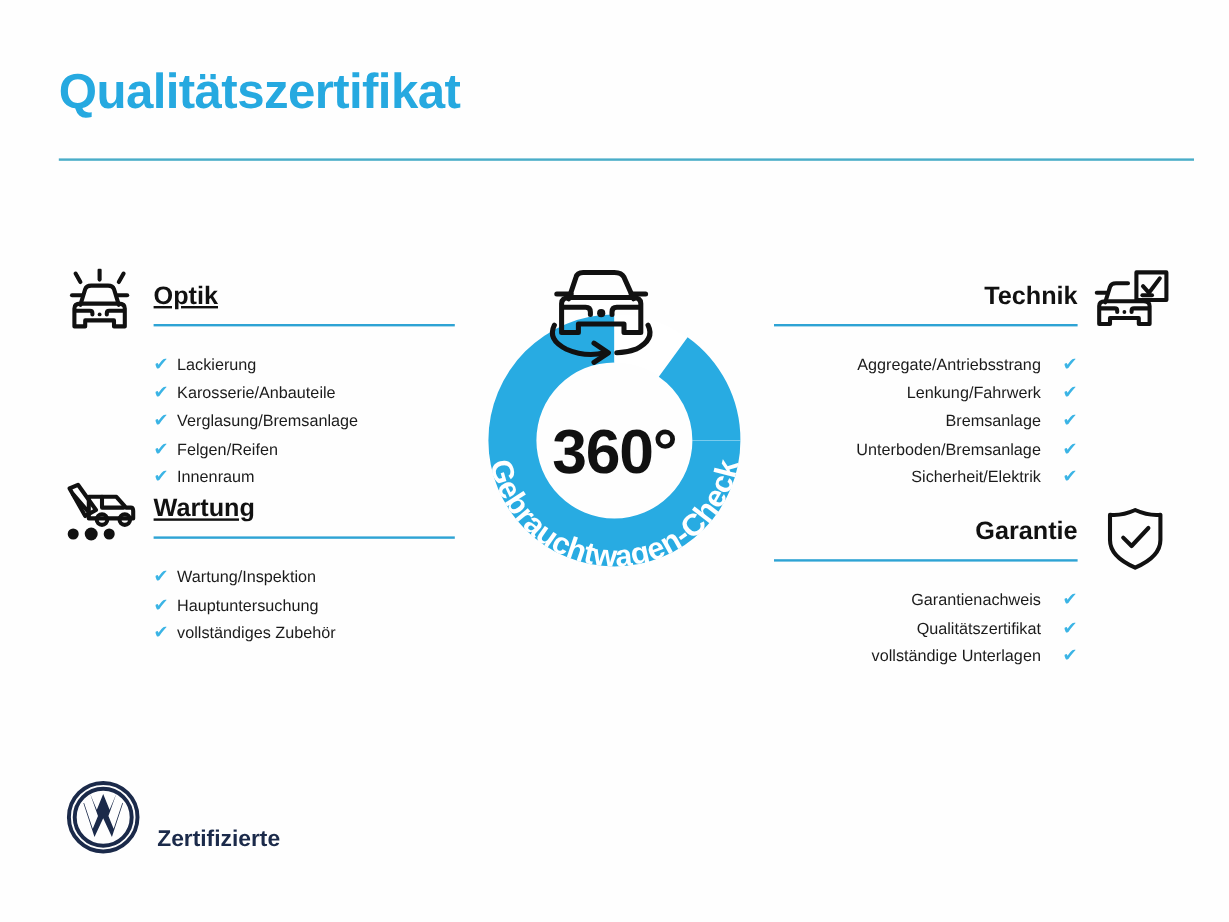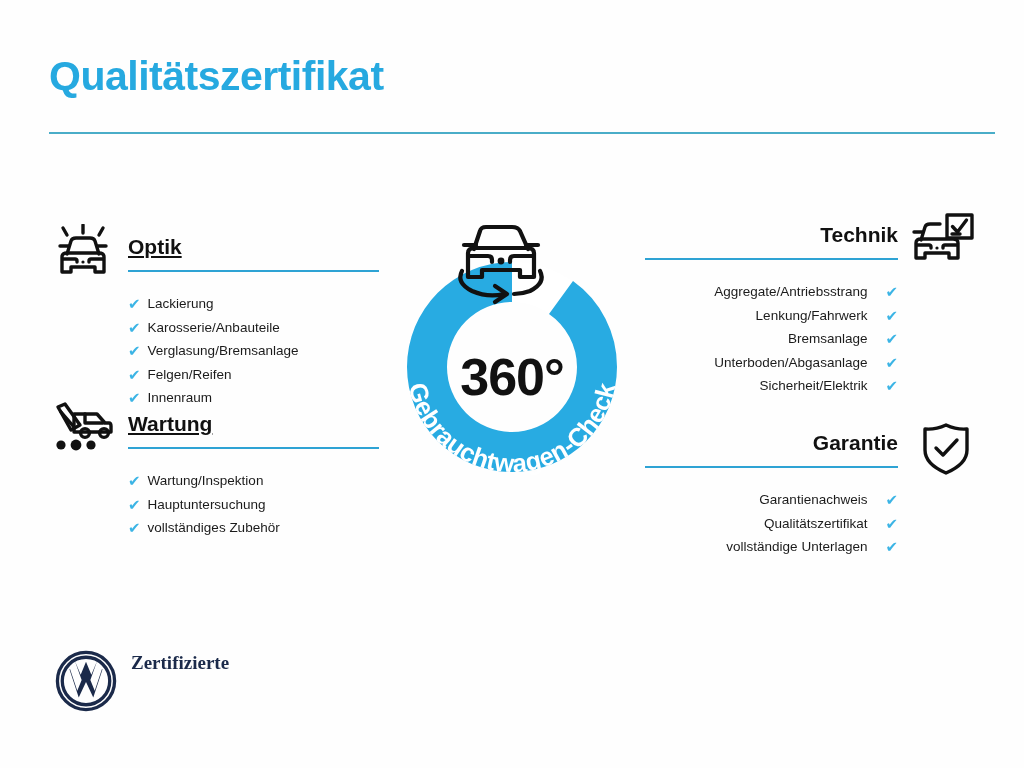--- a/index.html
+++ b/index.html
@@ -52,7 +52,7 @@
 
   .sec-optik    { top: 232px; }
   .sec-wartung  { top: 409px; }
-  .sec-technik  { top: 220px; }
+  .sec-technik  { top: 232px; }
   .sec-garantie { top: 428px; }
 
   .sec-head {

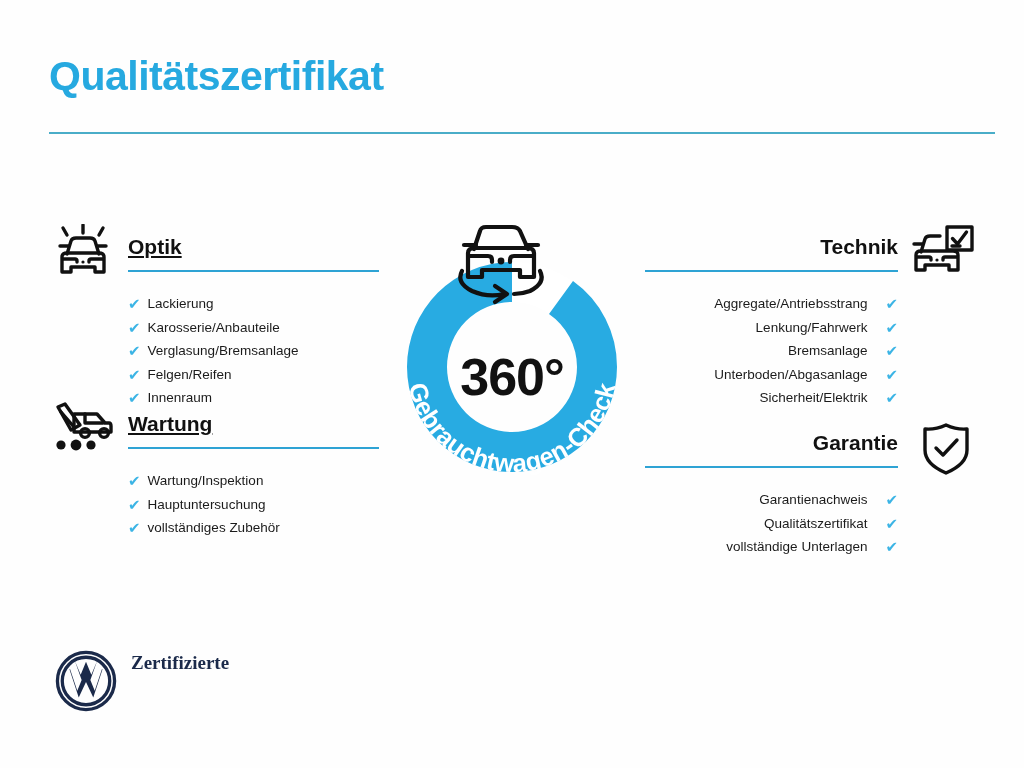--- a/index.html
+++ b/index.html
@@ -276,7 +276,7 @@
           <span class="check">✔</span>
         </li>
       <li>
-          <span>Unterboden/Abgasanlage</span>
+          <span>Unterboden/Bremsanlage</span>
           <span class="check">✔</span>
         </li>
       <li>

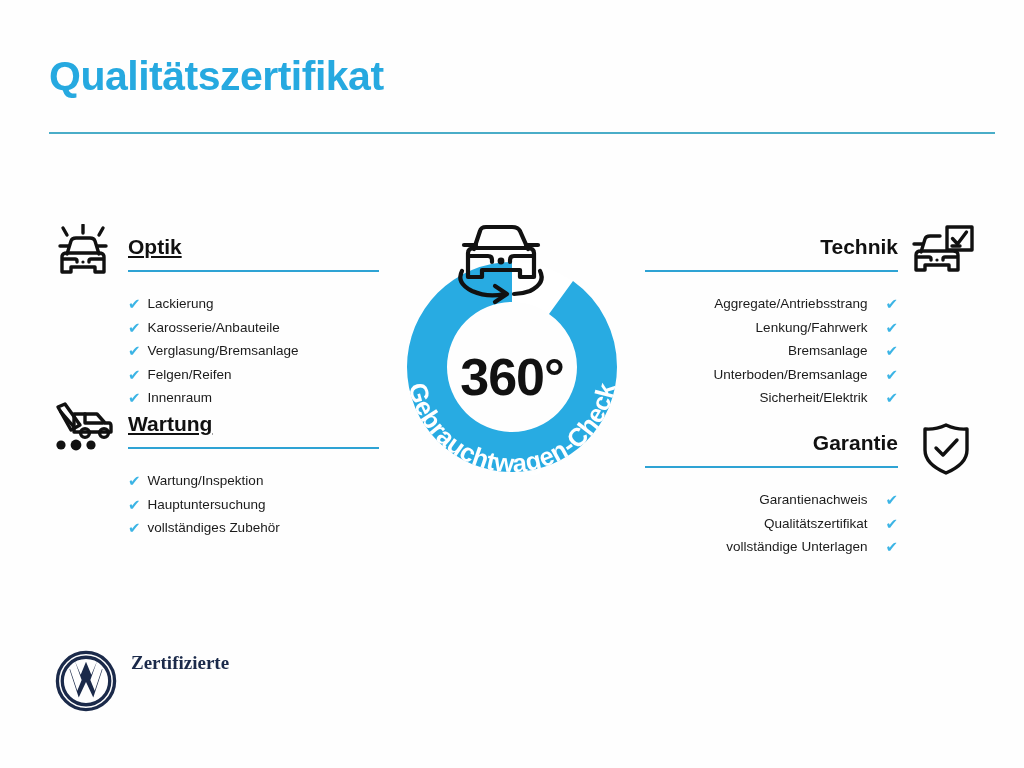--- a/index.html
+++ b/index.html
@@ -144,8 +144,7 @@
     left: 55px;
     top: 650px;
     display: flex;
-    align-items: flex-start;
-    font-family: Liberation Serif, serif;
+    align-items: flex-end;
   }
   .vw-mark { width: 62px; height: 62px; display: block; }
   .vw-text {

